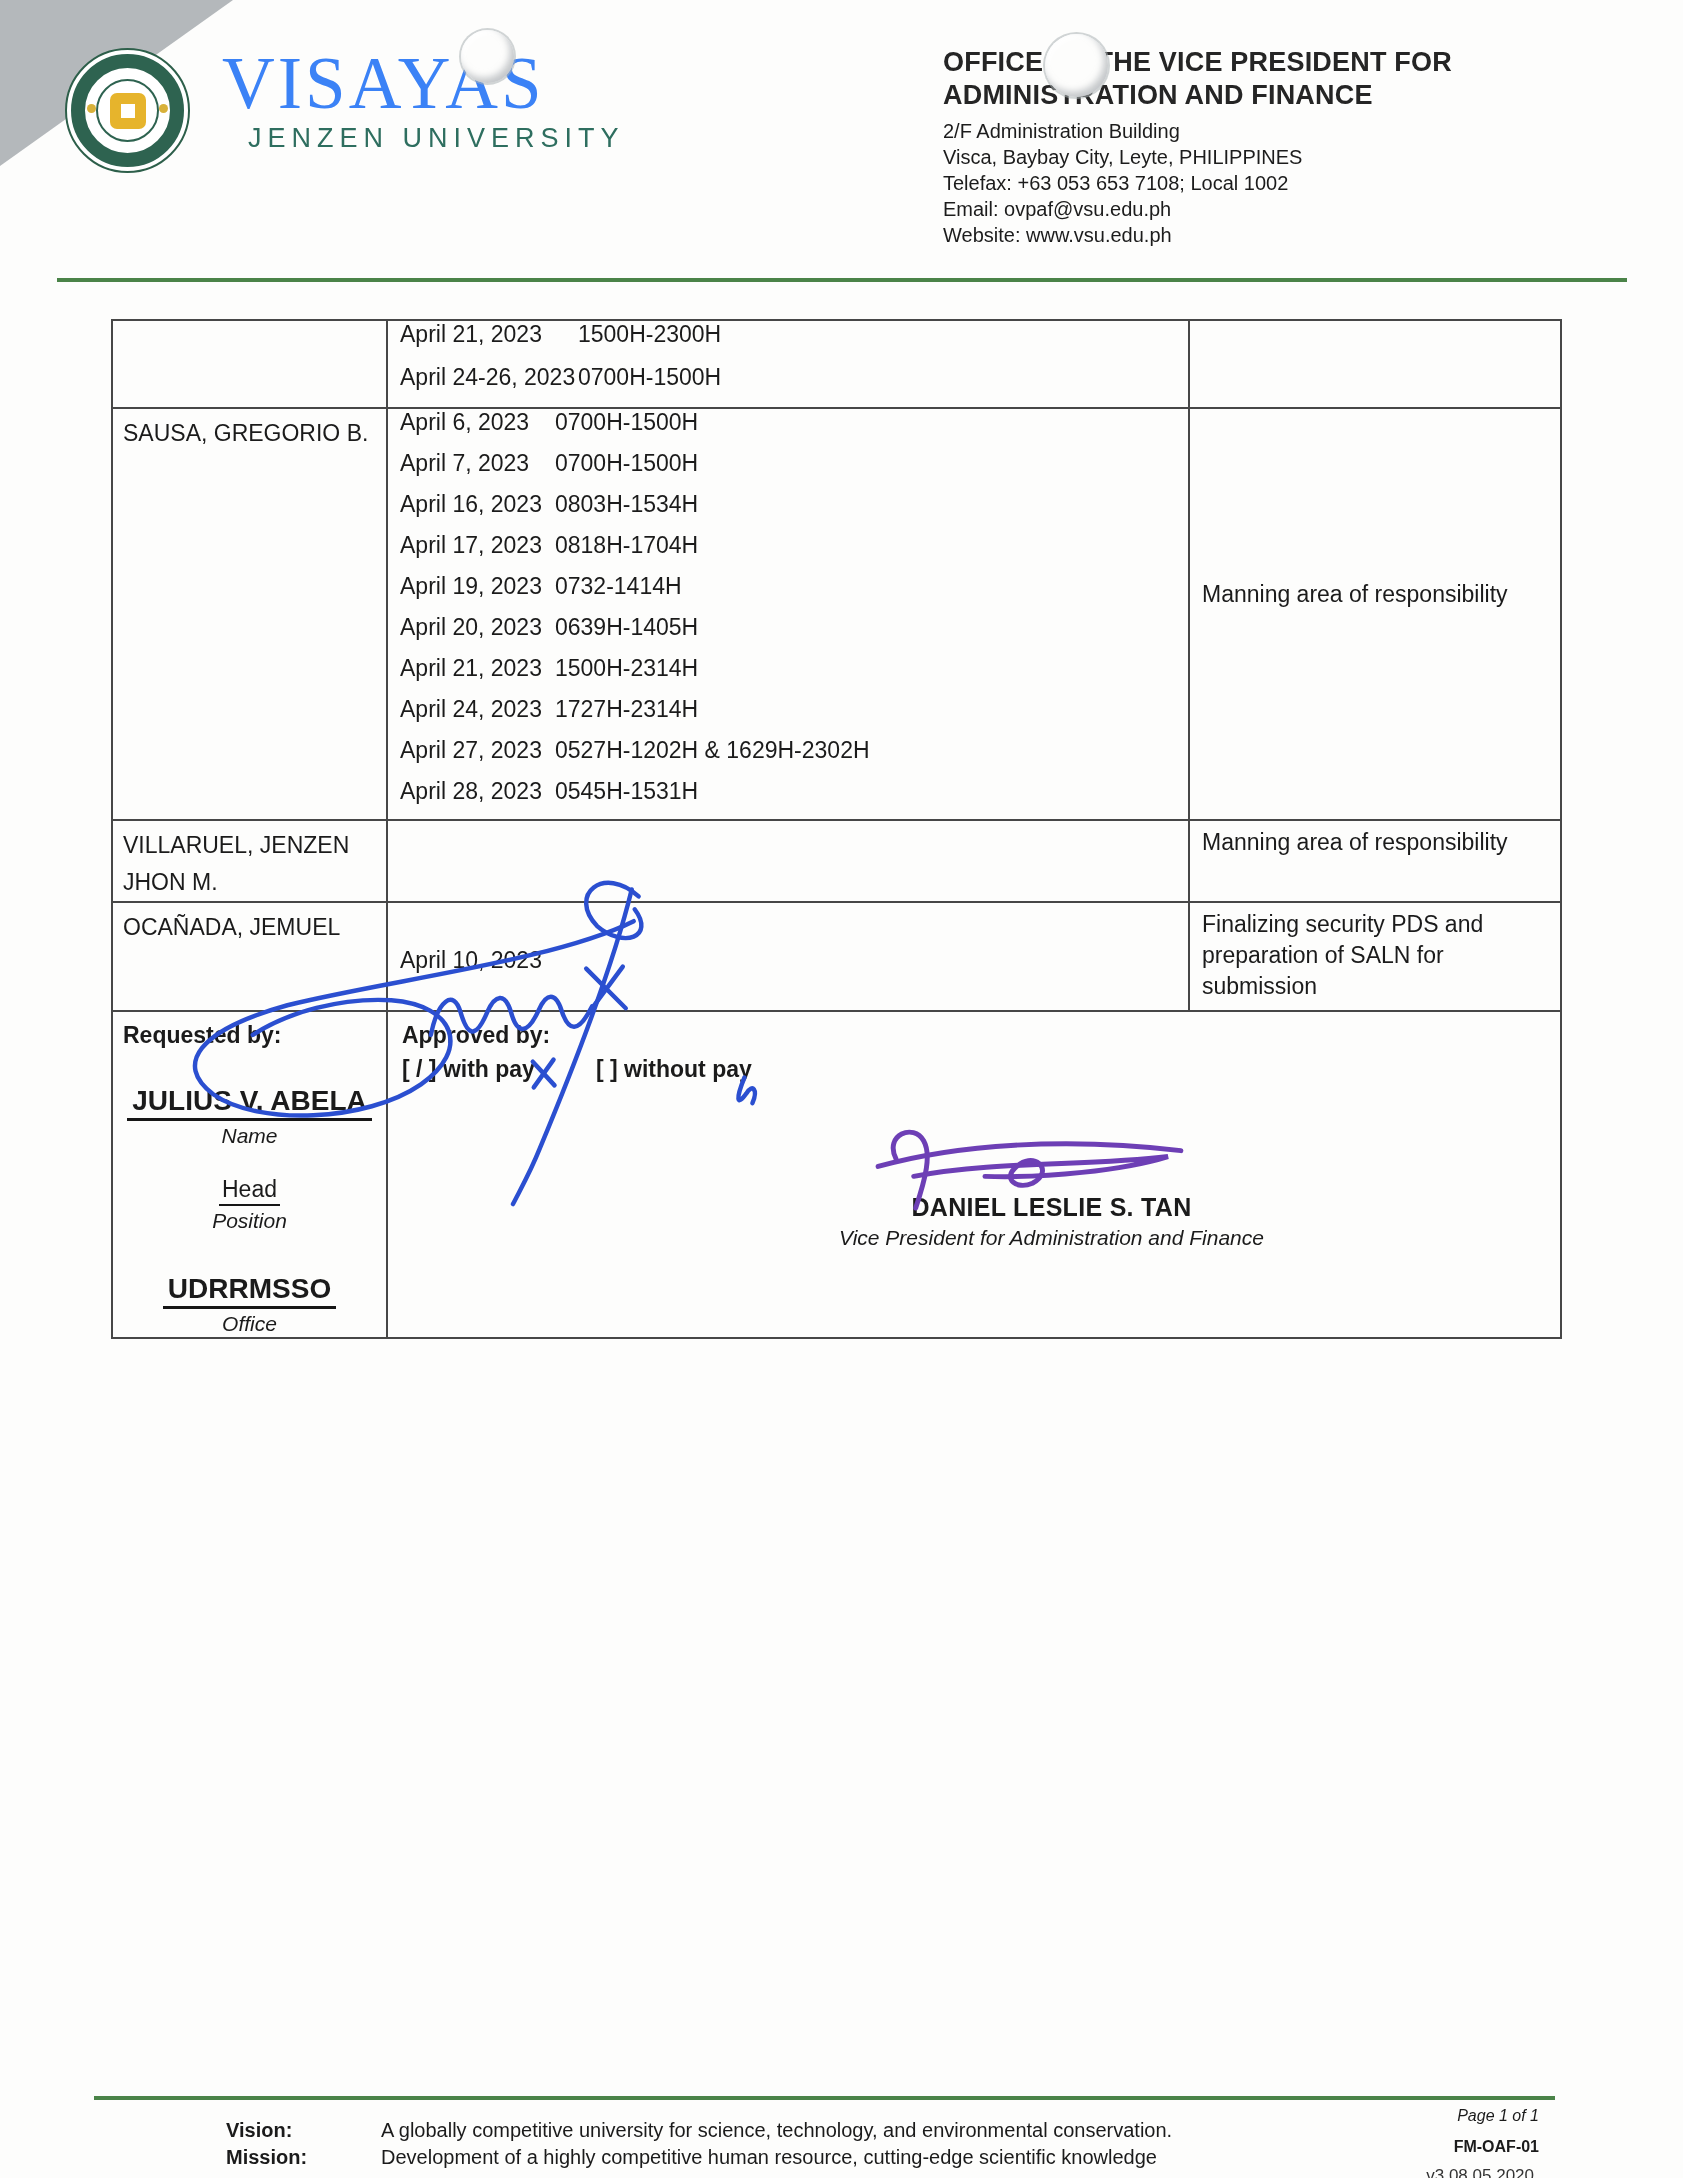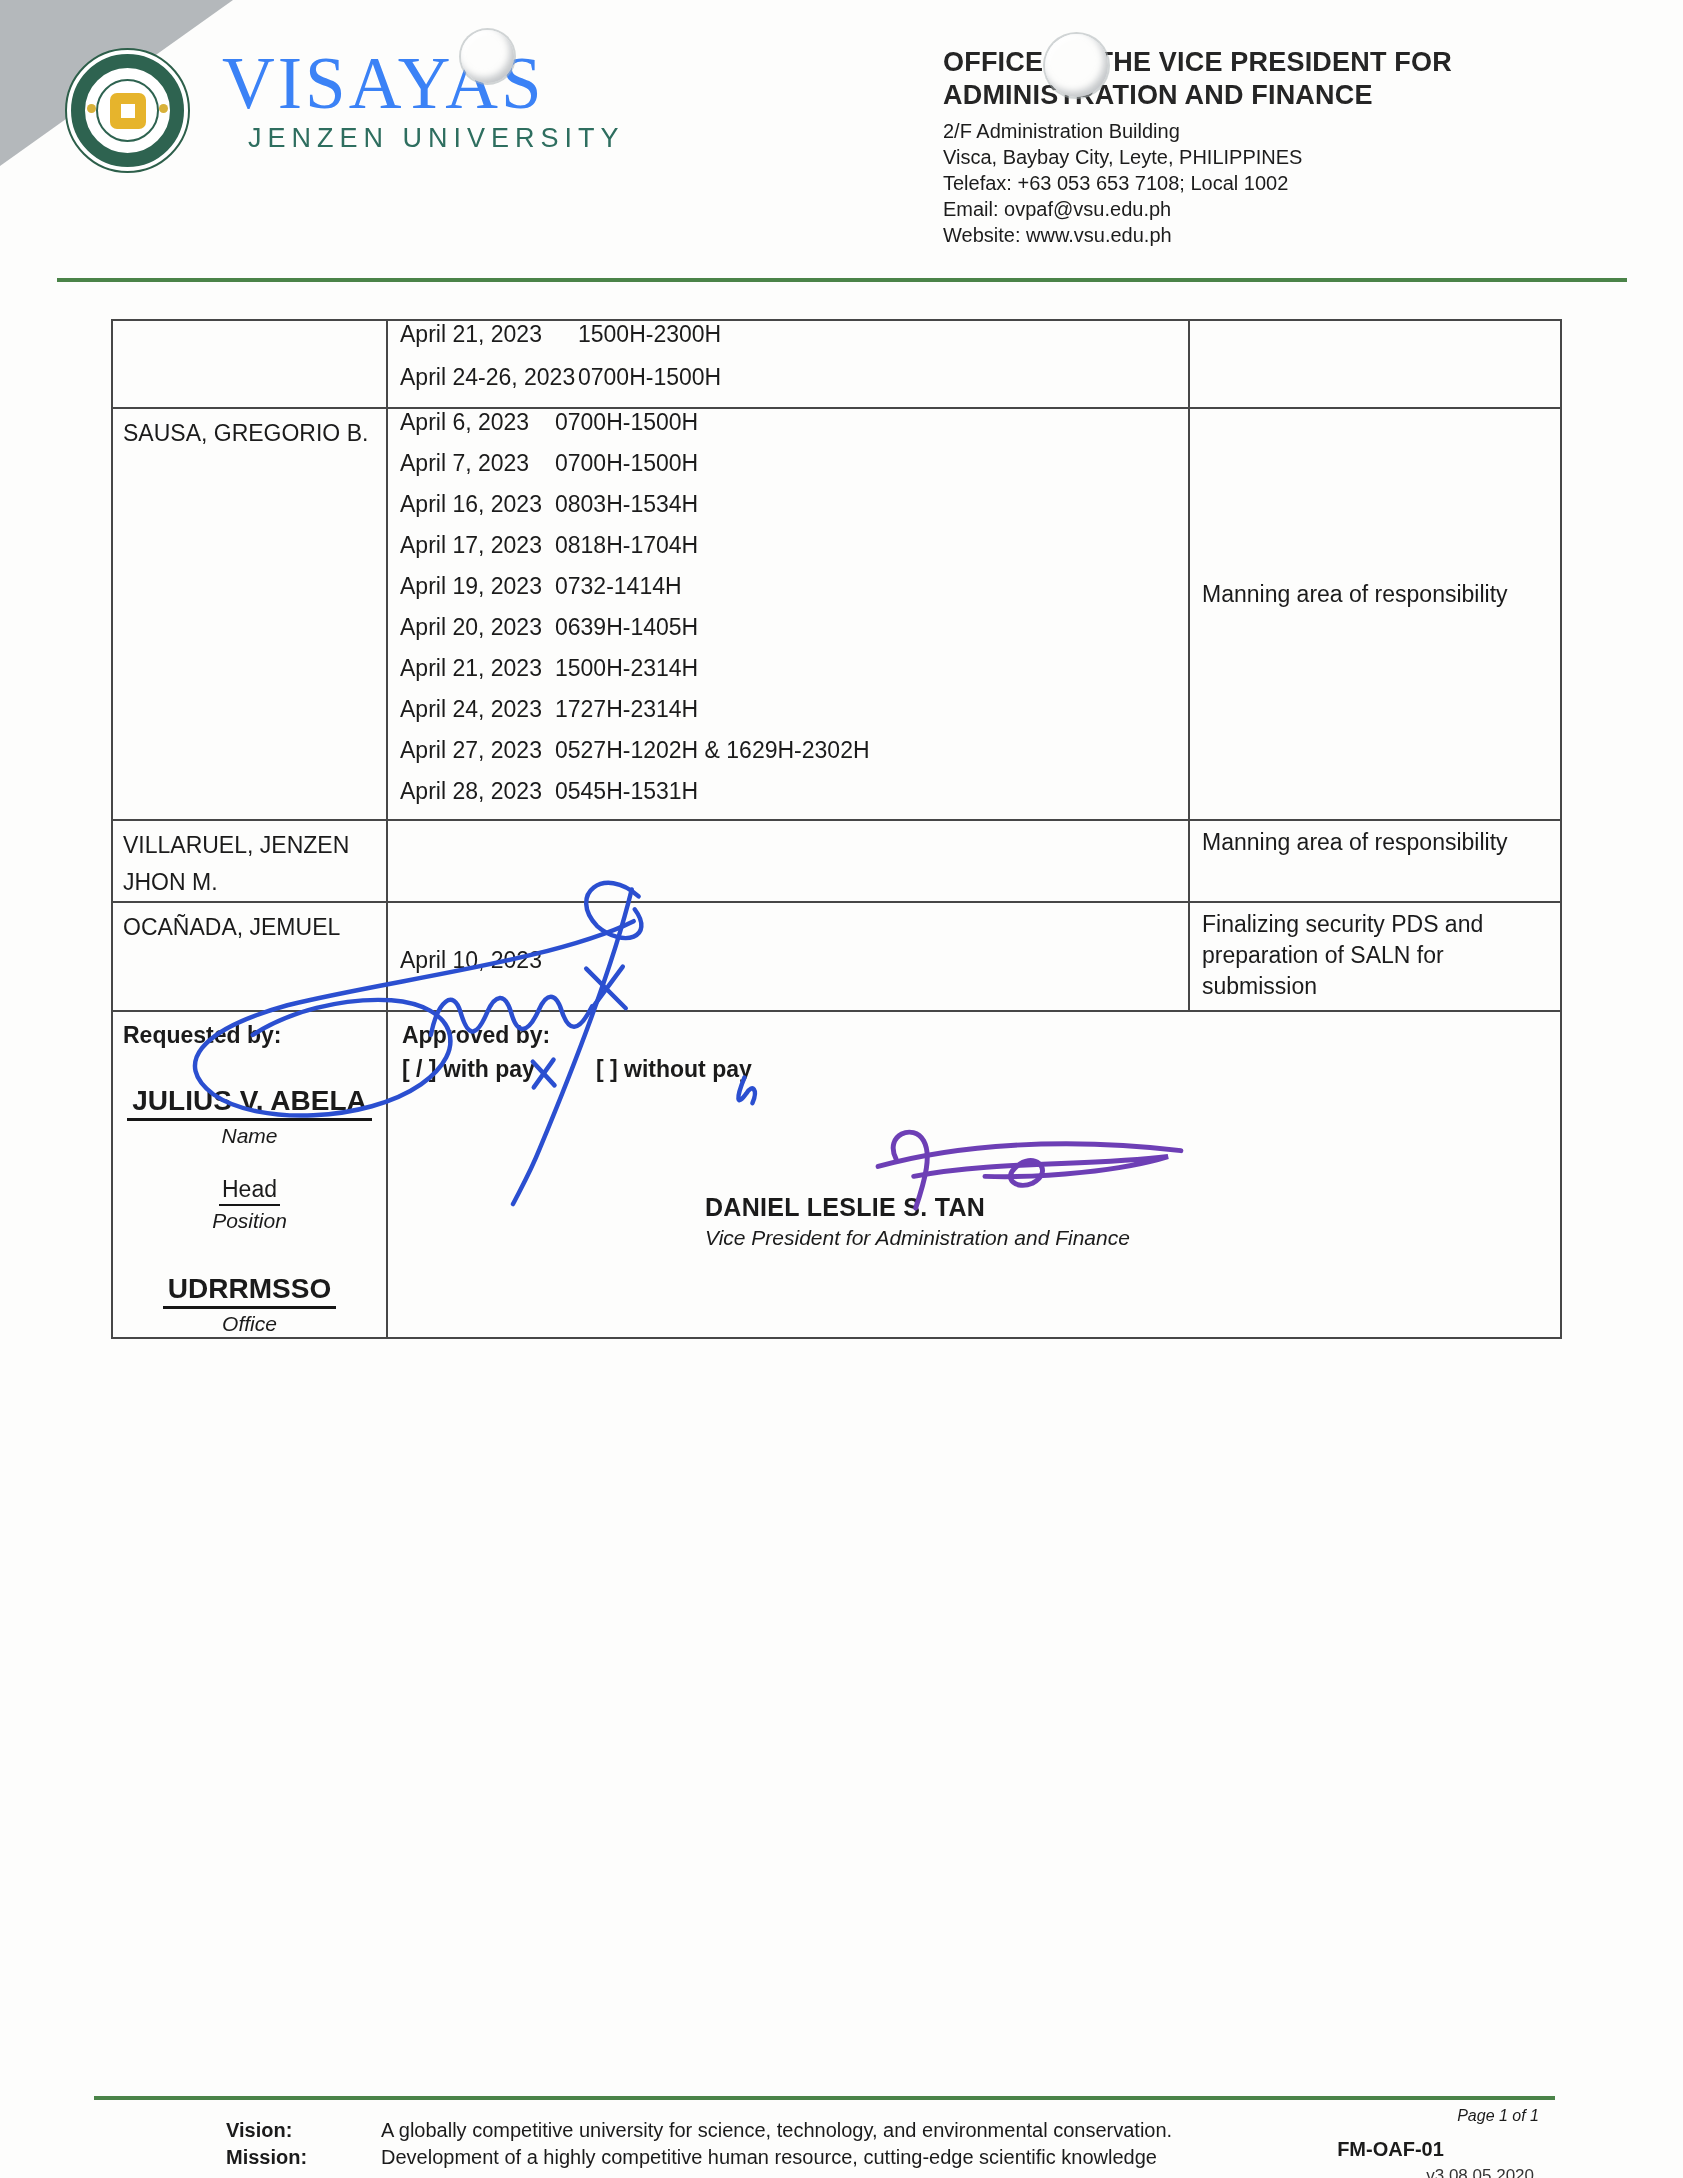--- a/index.html
+++ b/index.html
@@ -71,7 +71,7 @@
   .u-mid{display:inline-block;font-size:23px;border-bottom:2.5px solid #161616;padding:0 3px 1px;}
   .cap{font-style:italic;font-size:21px;margin-top:3px;}
   .gap1{margin-top:28px;} .gap2{margin-top:40px;}
-  .approved-block{position:absolute;left:317px;width:693px;top:181px;text-align:left;}
+  .approved-block{position:absolute;left:317px;width:693px;top:181px;text-align:center;}
   .approved-name{font-weight:bold;font-size:25px;letter-spacing:0.3px;}
   .approved-pos{font-style:italic;font-size:21px;margin-top:4px;}
 

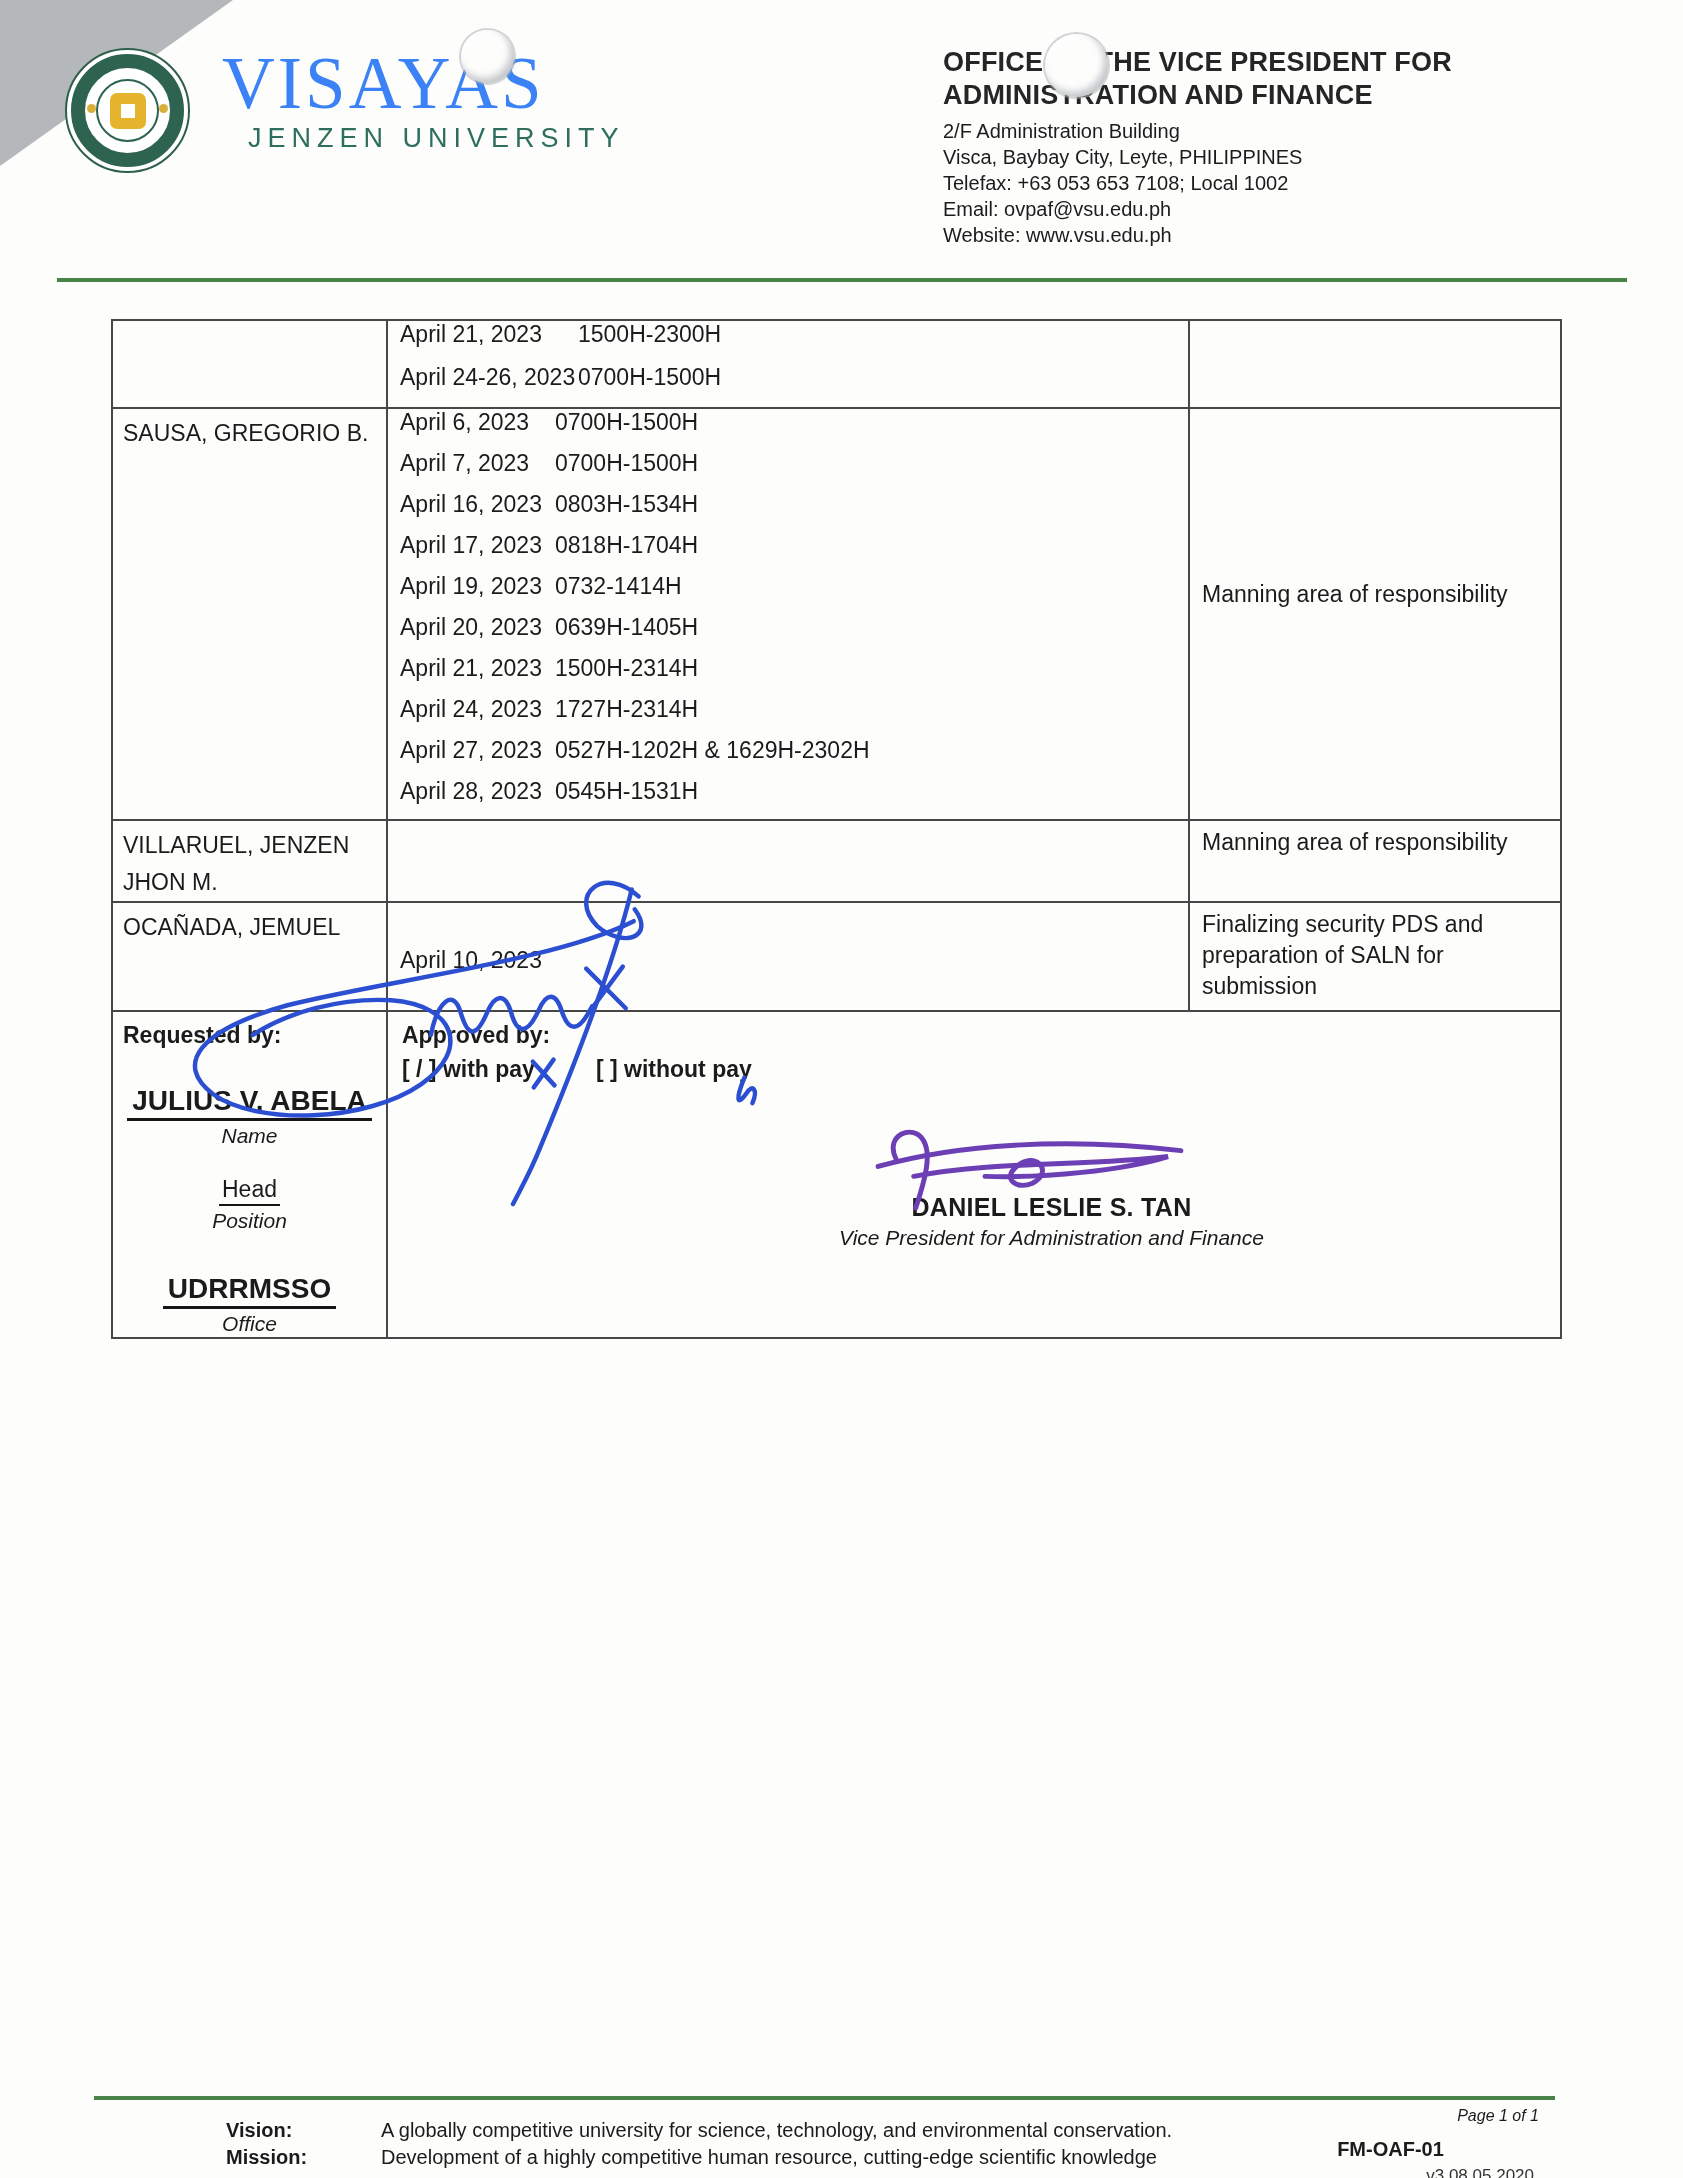--- a/index.html
+++ b/index.html
@@ -84,7 +84,7 @@
   .vision-label{left:226px;top:2119px;} .vision-text{left:381px;top:2119px;}
   .mission-label{left:226px;top:2146px;} .mission-text{left:381px;top:2146px;}
   .page-label{left:1242px;top:2107px;width:297px;text-align:right;font-style:italic;font-size:16px;}
-  .form-code{left:1242px;top:2138px;width:297px;text-align:center;font-weight:bold;font-size:20px;}
+  .form-code{left:1242px;top:2138px;width:297px;text-align:right;font-weight:bold;font-size:16px;}
   .form-version{left:1242px;top:2166px;width:292px;text-align:right;font-size:17px;color:#333;}
 </style>
 </head>

